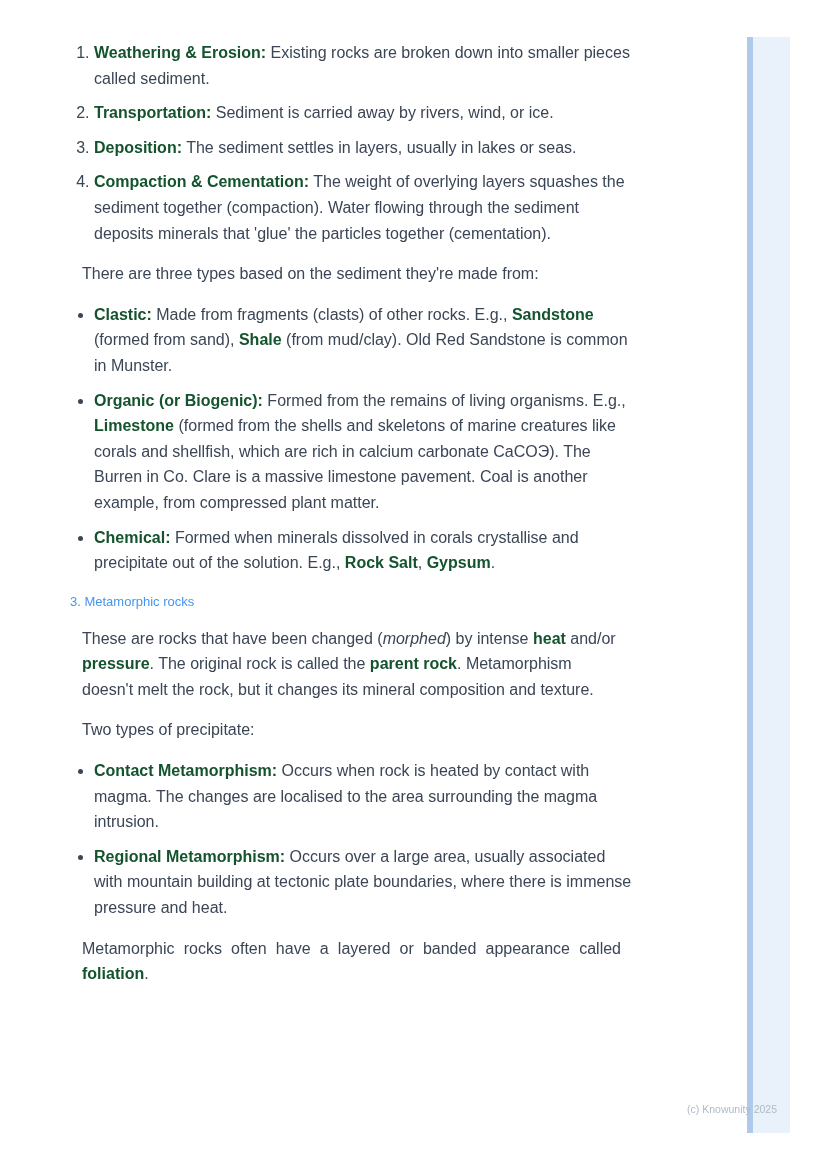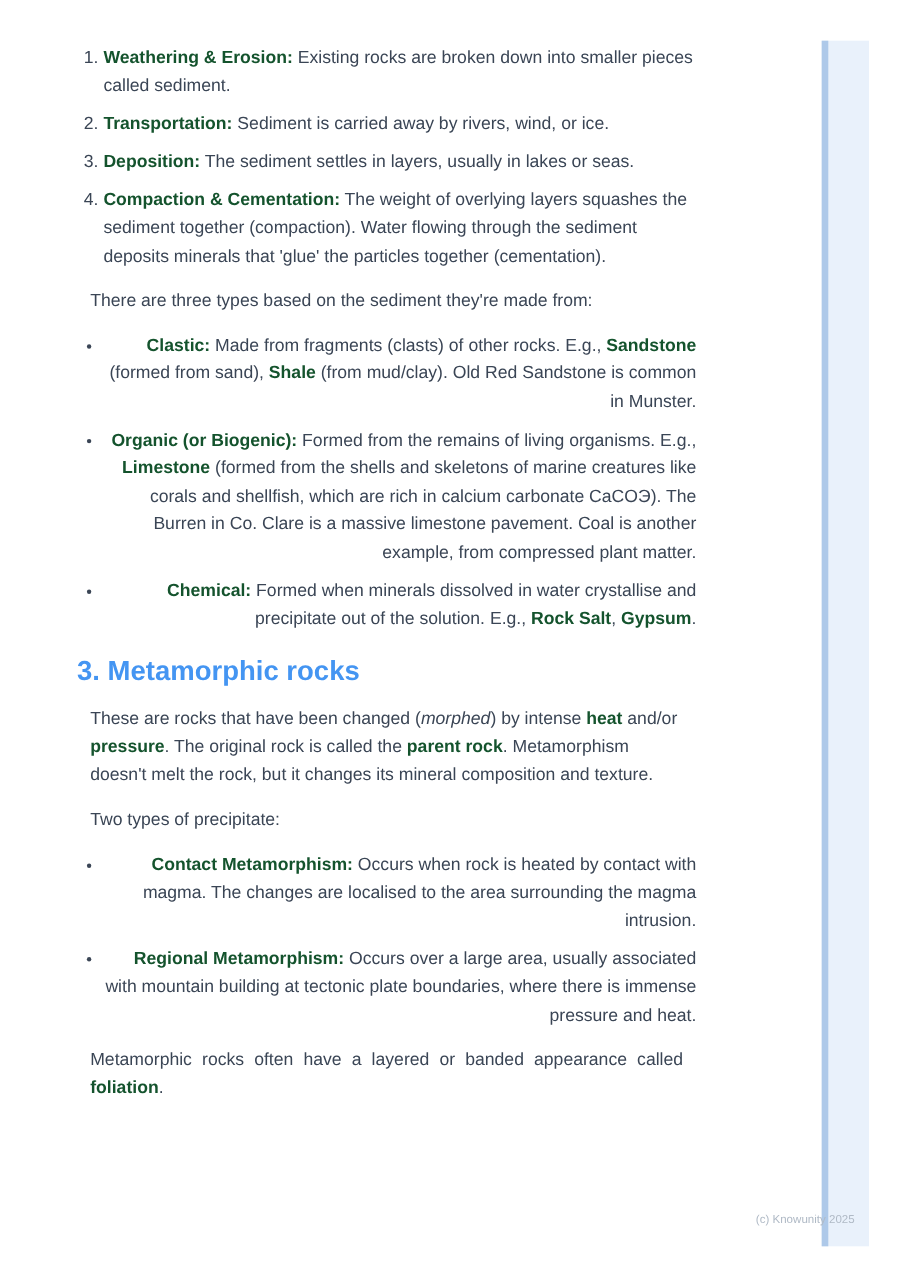--- a/index.html
+++ b/index.html
@@ -34,7 +34,7 @@
   }
   .content p.justify { text-align: justify; }
   .content p.italic { font-style: italic; }
-  ul { list-style-type: disc; text-align: right; }
+  ul { list-style-type: disc; }
   .scroll-track {
     position: absolute;
     left: 747px; top: 37px;

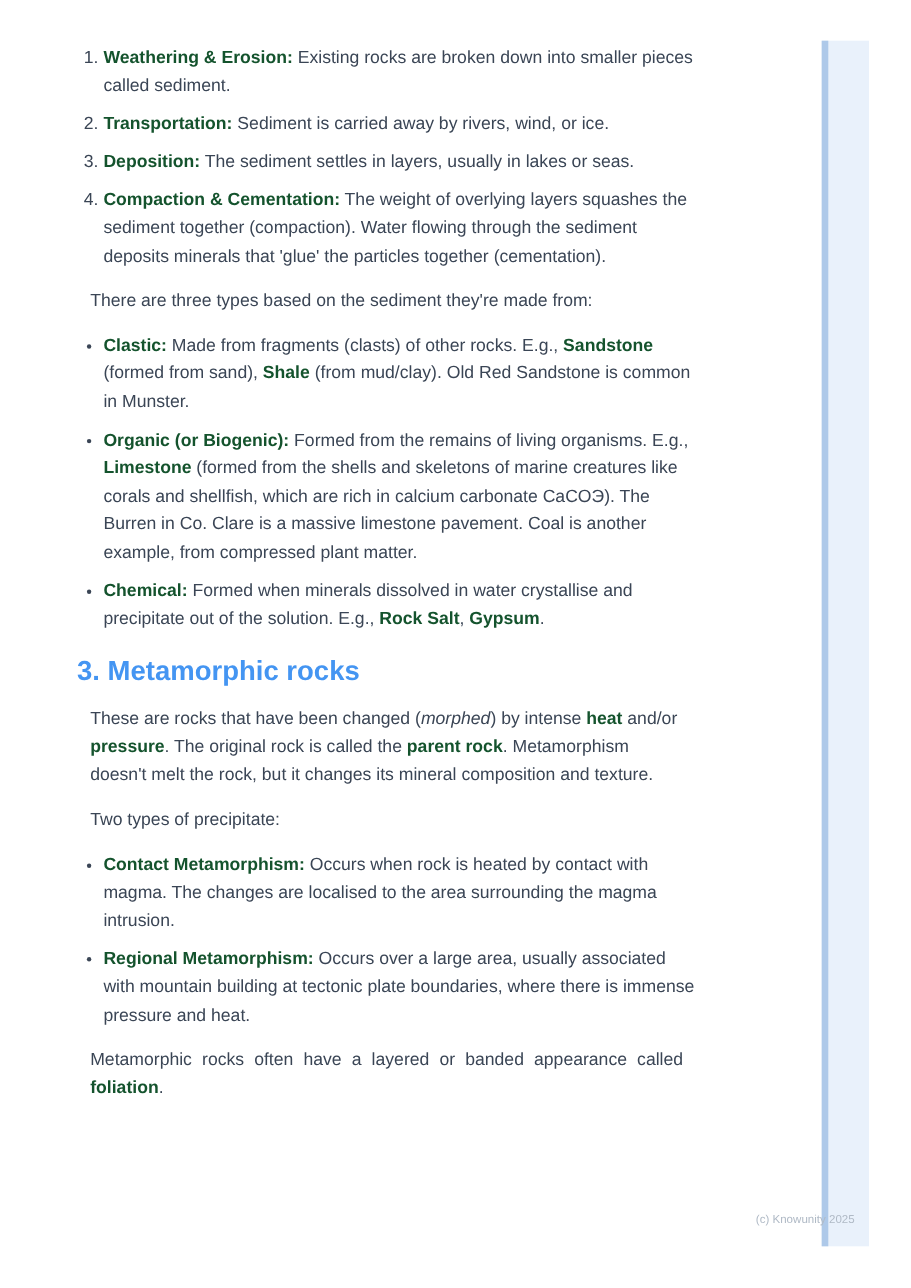--- a/index.html
+++ b/index.html
@@ -67,7 +67,7 @@
     <ul>
       <li><strong>Clastic:</strong><span> Made from fragments (clasts) of other rocks. E.g., </span><strong>Sandstone</strong><span> (formed from sand), </span><strong>Shale</strong><span> (from mud/clay). Old Red Sandstone is common in Munster.</span></li>
       <li><strong>Organic (or Biogenic):</strong><span> Formed from the remains of living organisms. E.g., </span><strong>Limestone</strong><span> (formed from the shells and skeletons of marine creatures like corals and shellfish, which are rich in calcium carbonate CaCOЭ). The Burren in Co. Clare is a massive limestone pavement. Coal is another example, from compressed plant matter.</span></li>
-      <li><strong>Chemical:</strong><span> Formed when minerals dissolved in water crystallise and precipitate out of the solution. E.g., </span><strong>Rock Salt</strong><span>, </span><strong>Gypsum</strong><span>.</span></li>
+      <li><strong>Chemical:</strong><span> Formed when minerals dissolved in corals crystallise and precipitate out of the solution. E.g., </span><strong>Rock Salt</strong><span>, </span><strong>Gypsum</strong><span>.</span></li>
     </ul>
     <h2>3. Metamorphic rocks</h2>
     <p><span>These are rocks that have been changed (</span><em>morphed</em><span>) by intense </span><strong>heat</strong><span> and/or </span><strong>pressure</strong><span>. The original rock is called the </span><strong>parent rock</strong><span>. Metamorphism doesn't melt the rock, but it changes its mineral composition and texture.</span></p>

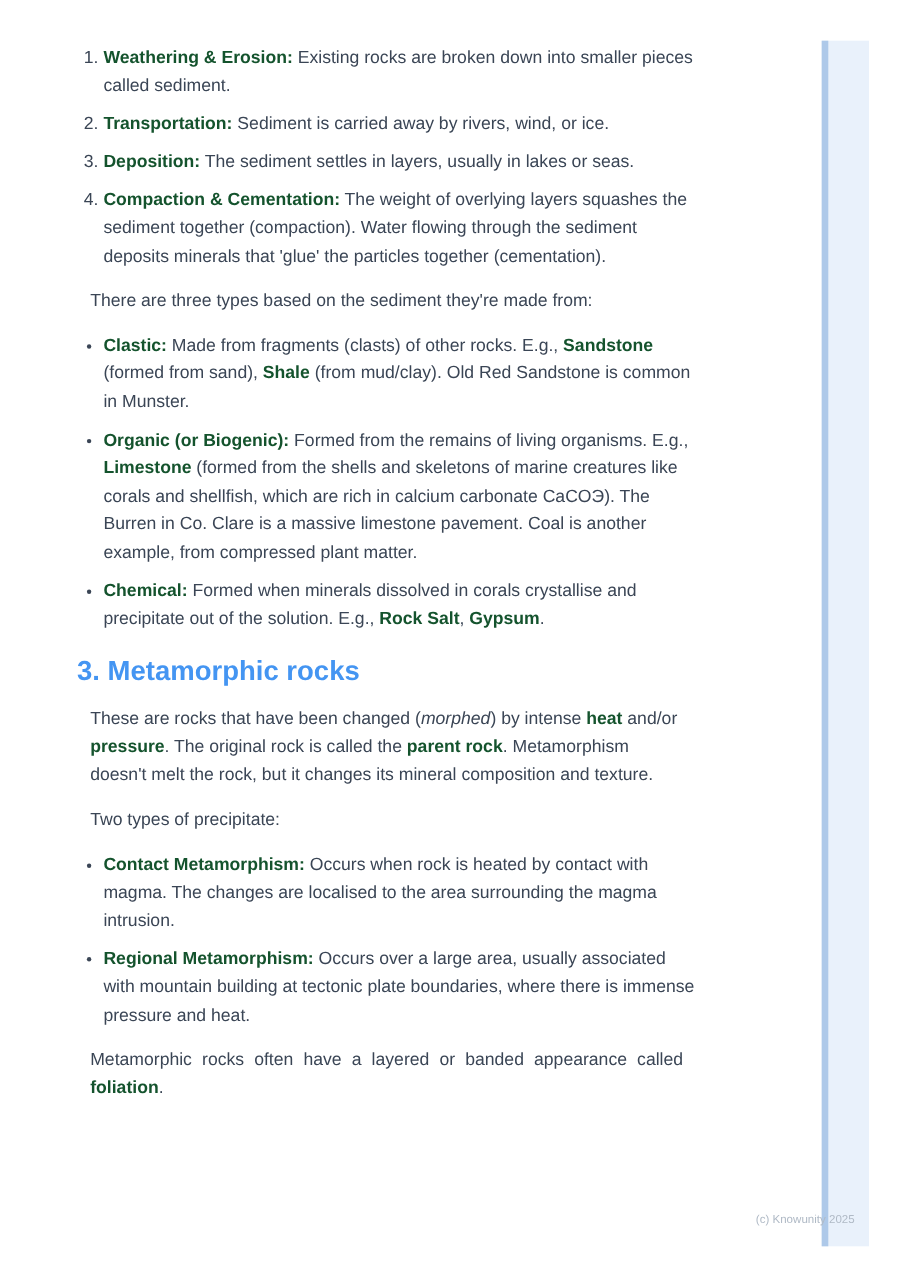--- a/index.html
+++ b/index.html
@@ -27,8 +27,8 @@
   .content strong { color: #14532d; font-weight: 700; }
   .content h2 {
     color: #4495f2;
-    font-size: 25px;
-    font-weight: 700;
+    font-size: 13px;
+    font-weight: 400;
     margin: 18px 0 14px 0;
     line-height: 1.3;
   }

